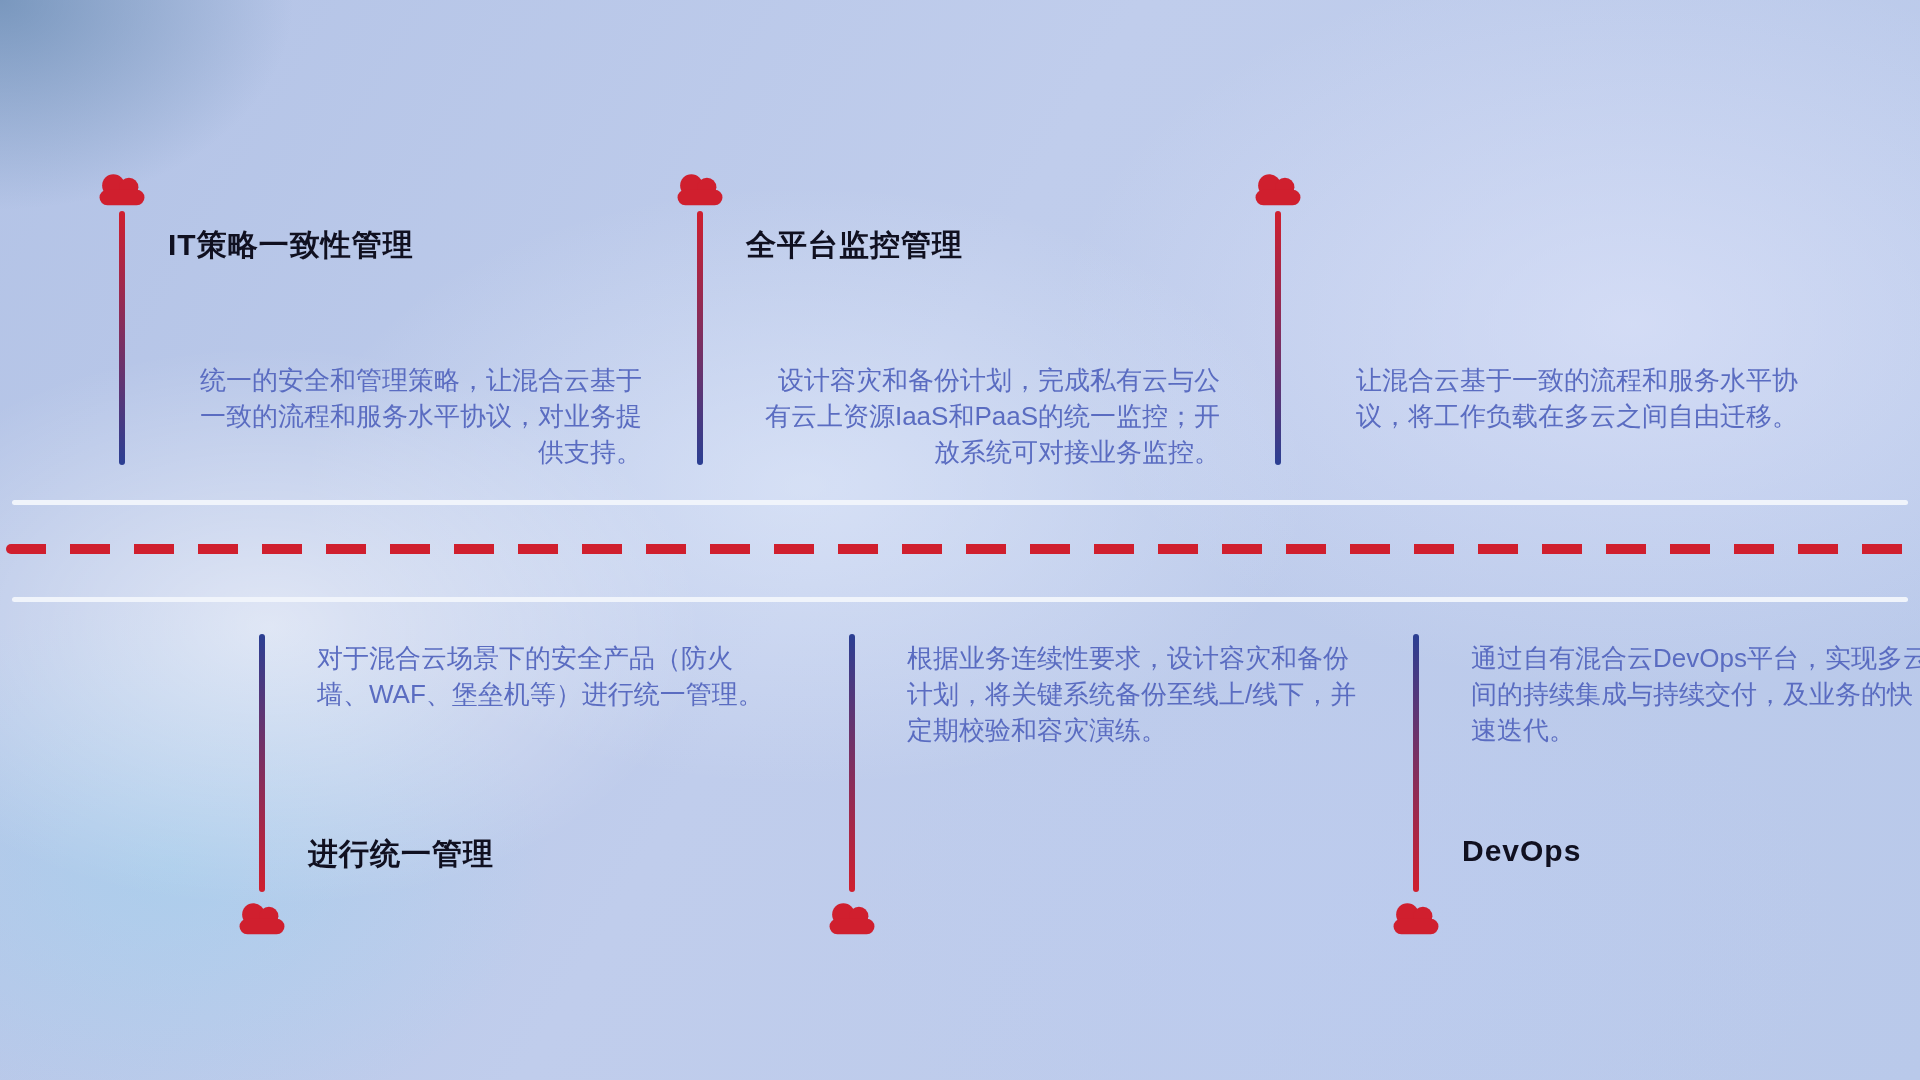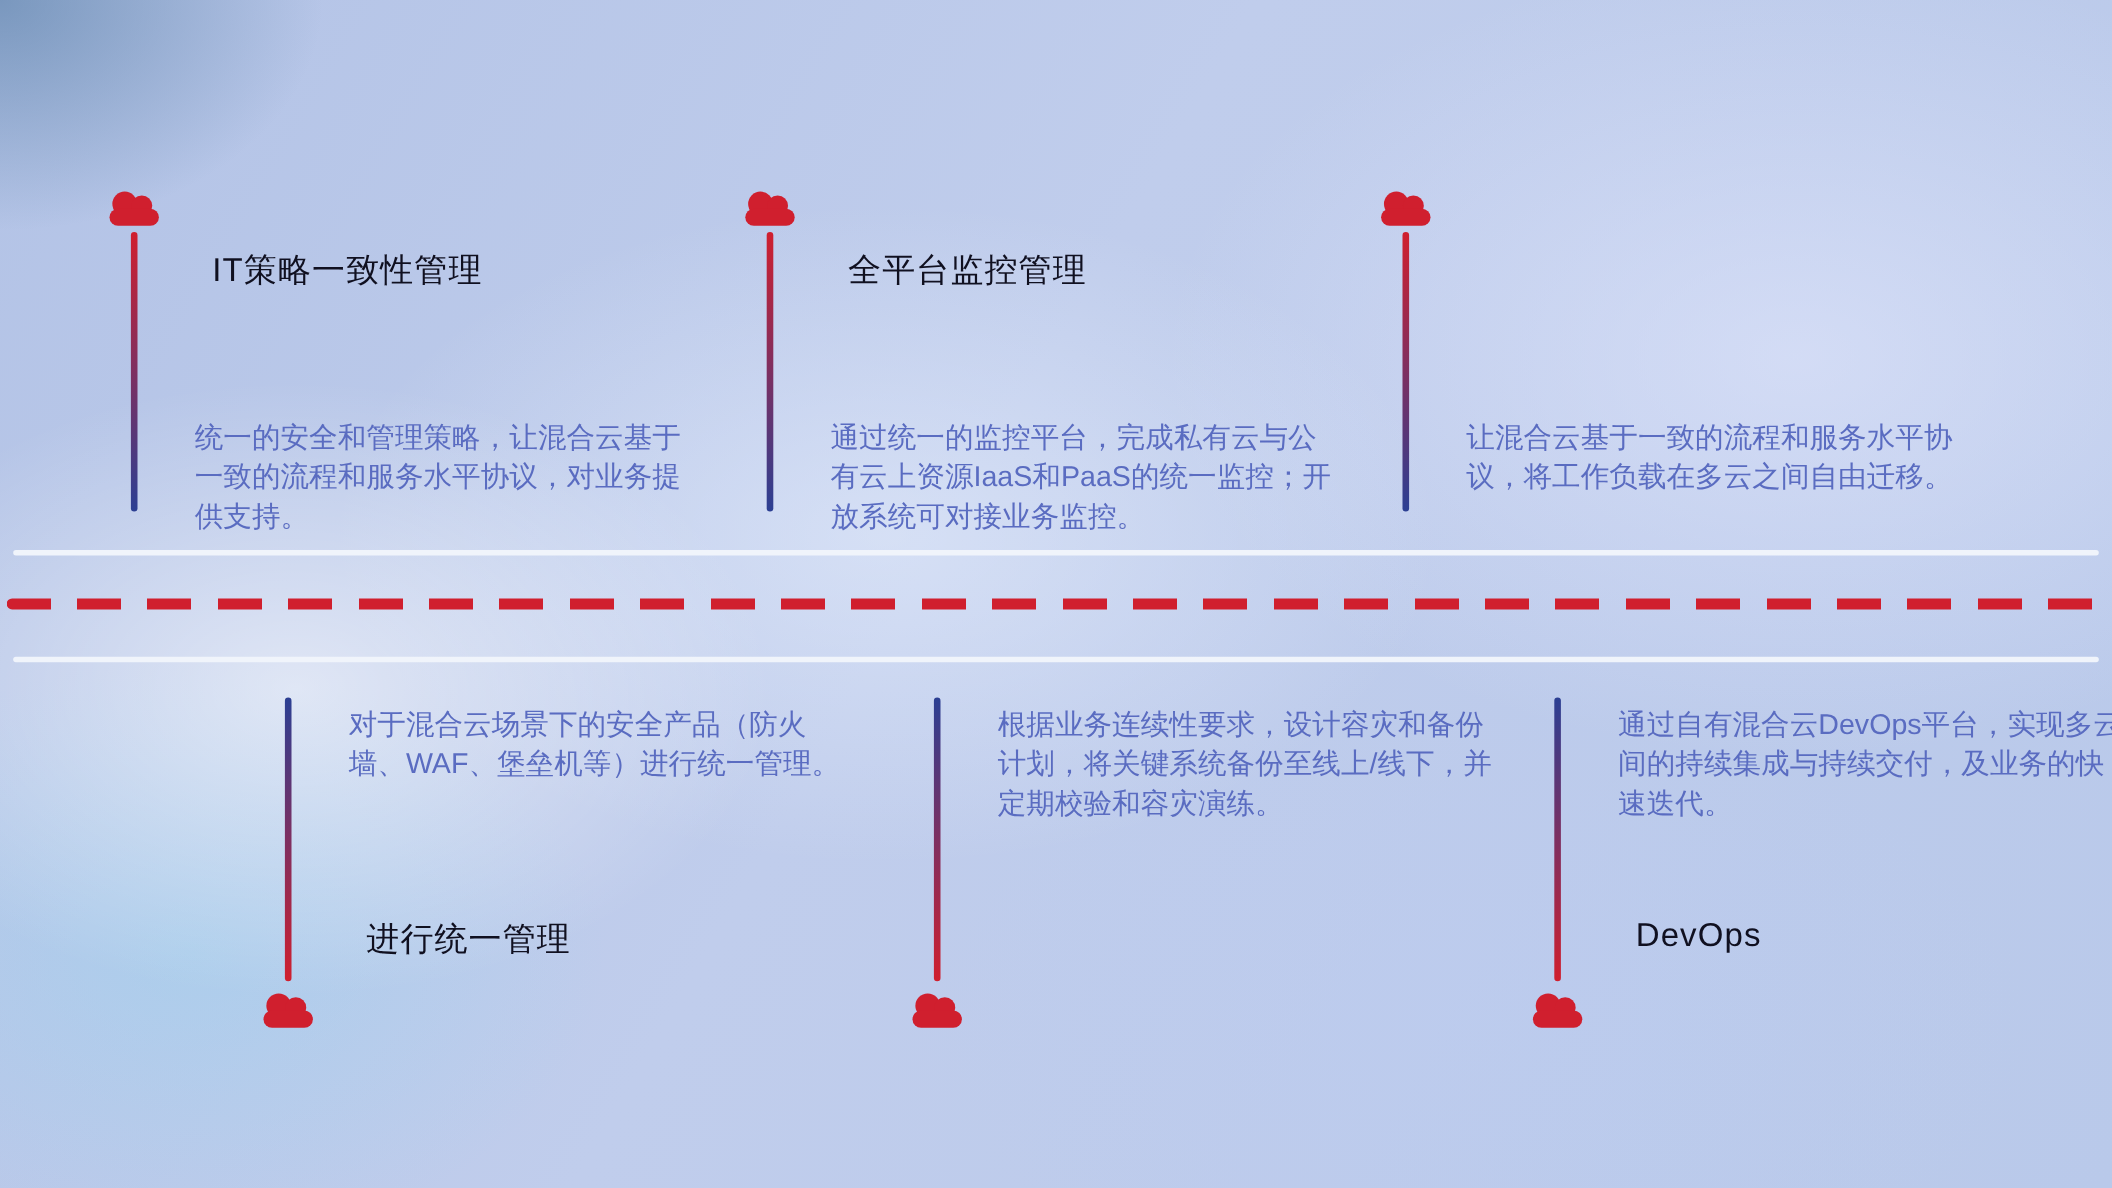--- a/index.html
+++ b/index.html
@@ -65,10 +65,10 @@
 
   .feature-title {
     position: absolute;
-    left: 74px;
+    left: 49px;
     width: 460px;
     font-size: 30px;
-    font-weight: 400;
+    font-weight: 700;
     color: var(--title);
     letter-spacing: 1px;
   }

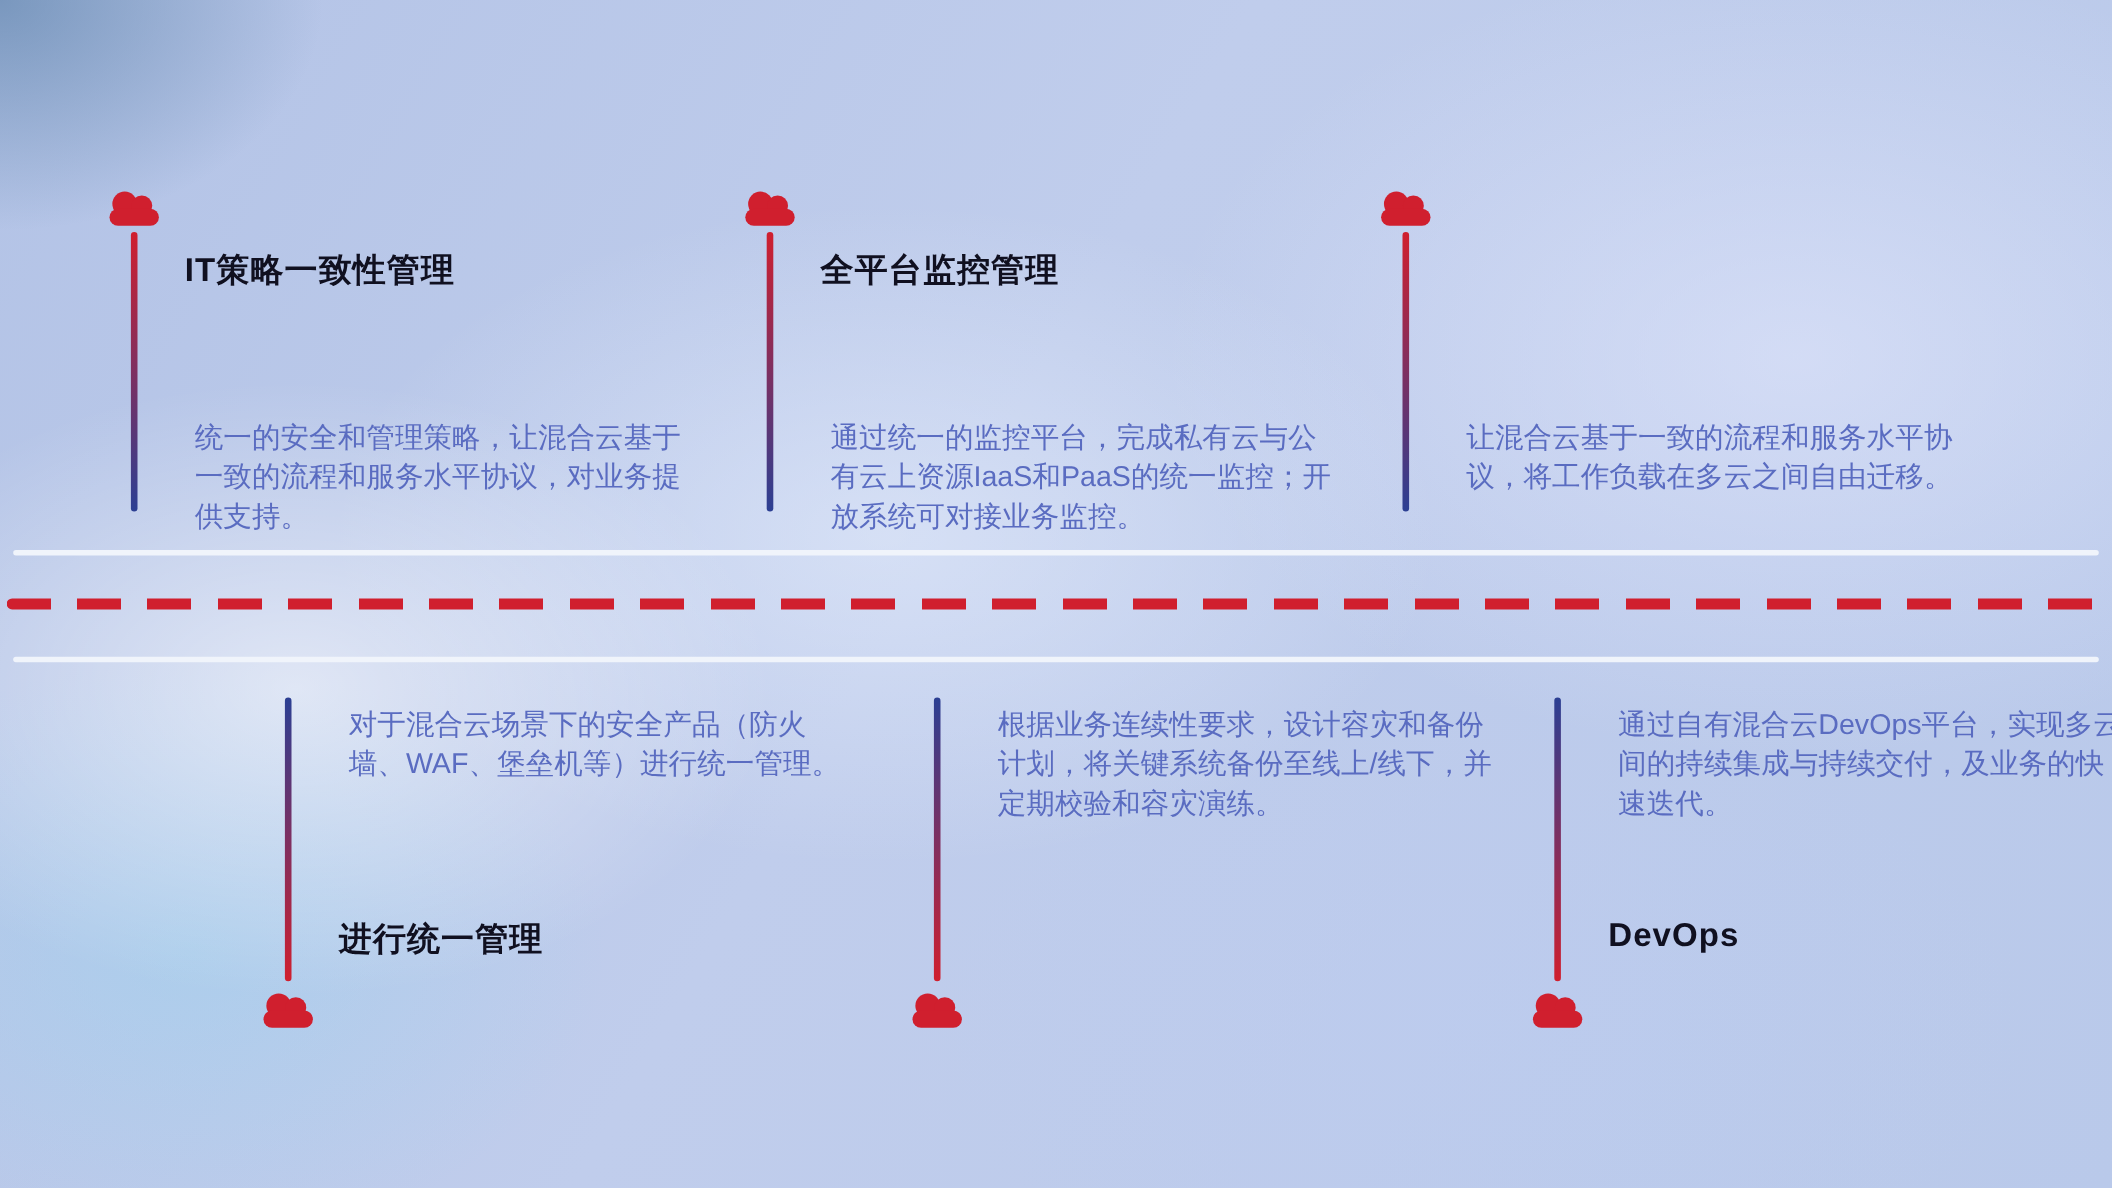--- a/index.html
+++ b/index.html
@@ -83,7 +83,7 @@
     line-height: 36px;
     color: var(--desc);
   }
-  .item.top .feature-desc    { top: 210px; }
+  .item.top .feature-desc    { top: 193px; text-align: right; }
   .item.bottom .feature-desc { top: 6px; }
 
   

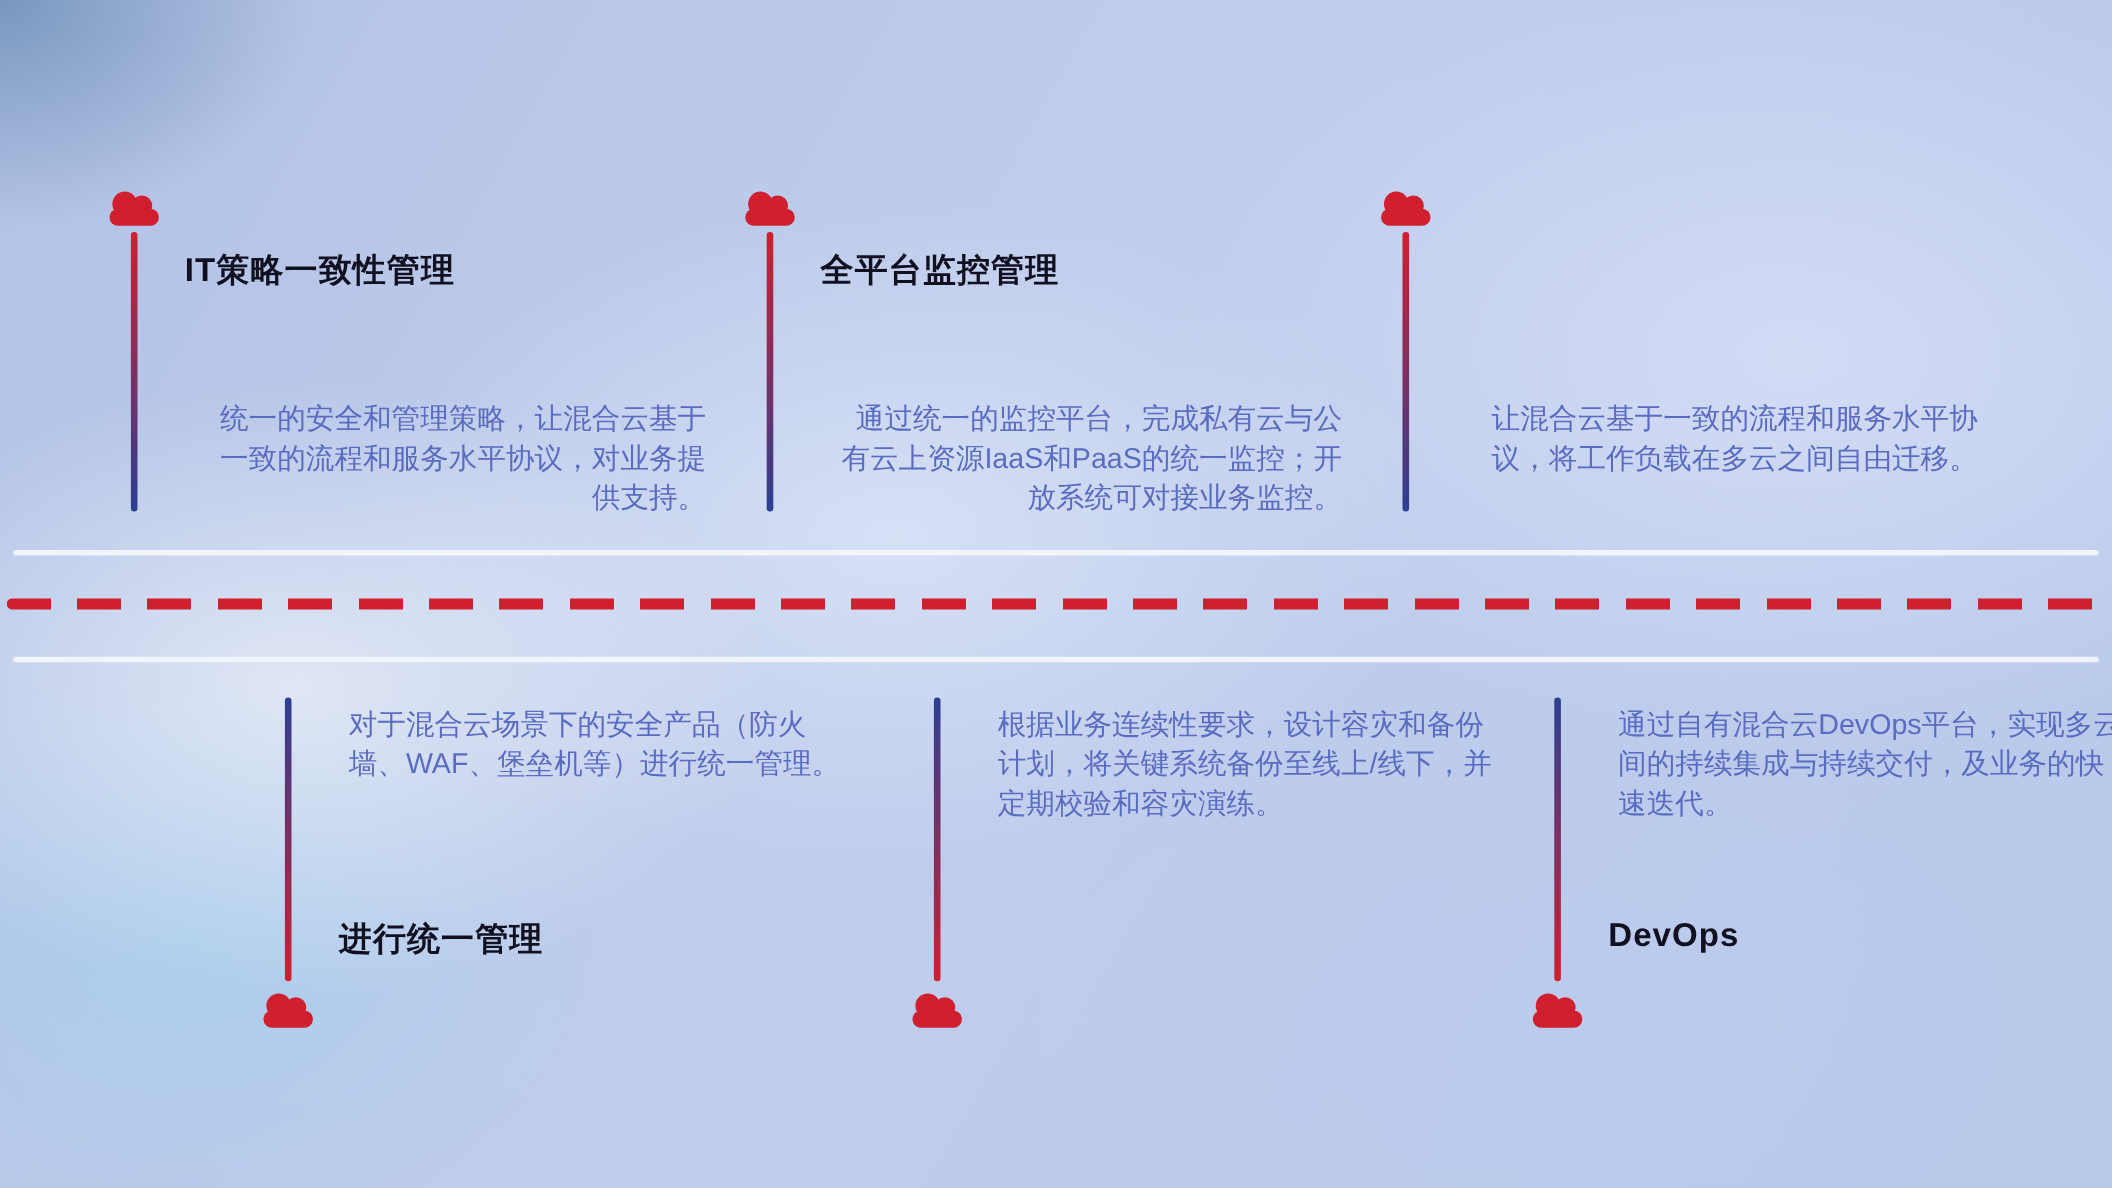--- a/index.html
+++ b/index.html
@@ -134,7 +134,7 @@
     </div>
     <div class="vline"></div>
     <div class="feature-title">全平台监控管理</div>
-    <div class="feature-desc">通过统一的监控平台，完成私有云与公有云上资源IaaS和PaaS的统一监控；开放系统可对接业务监控。</div>
+    <div class="feature-desc">设计容灾和备份计划，完成私有云与公有云上资源IaaS和PaaS的统一监控；开放系统可对接业务监控。</div>
   </div>
 
   <div class="item top t2">

